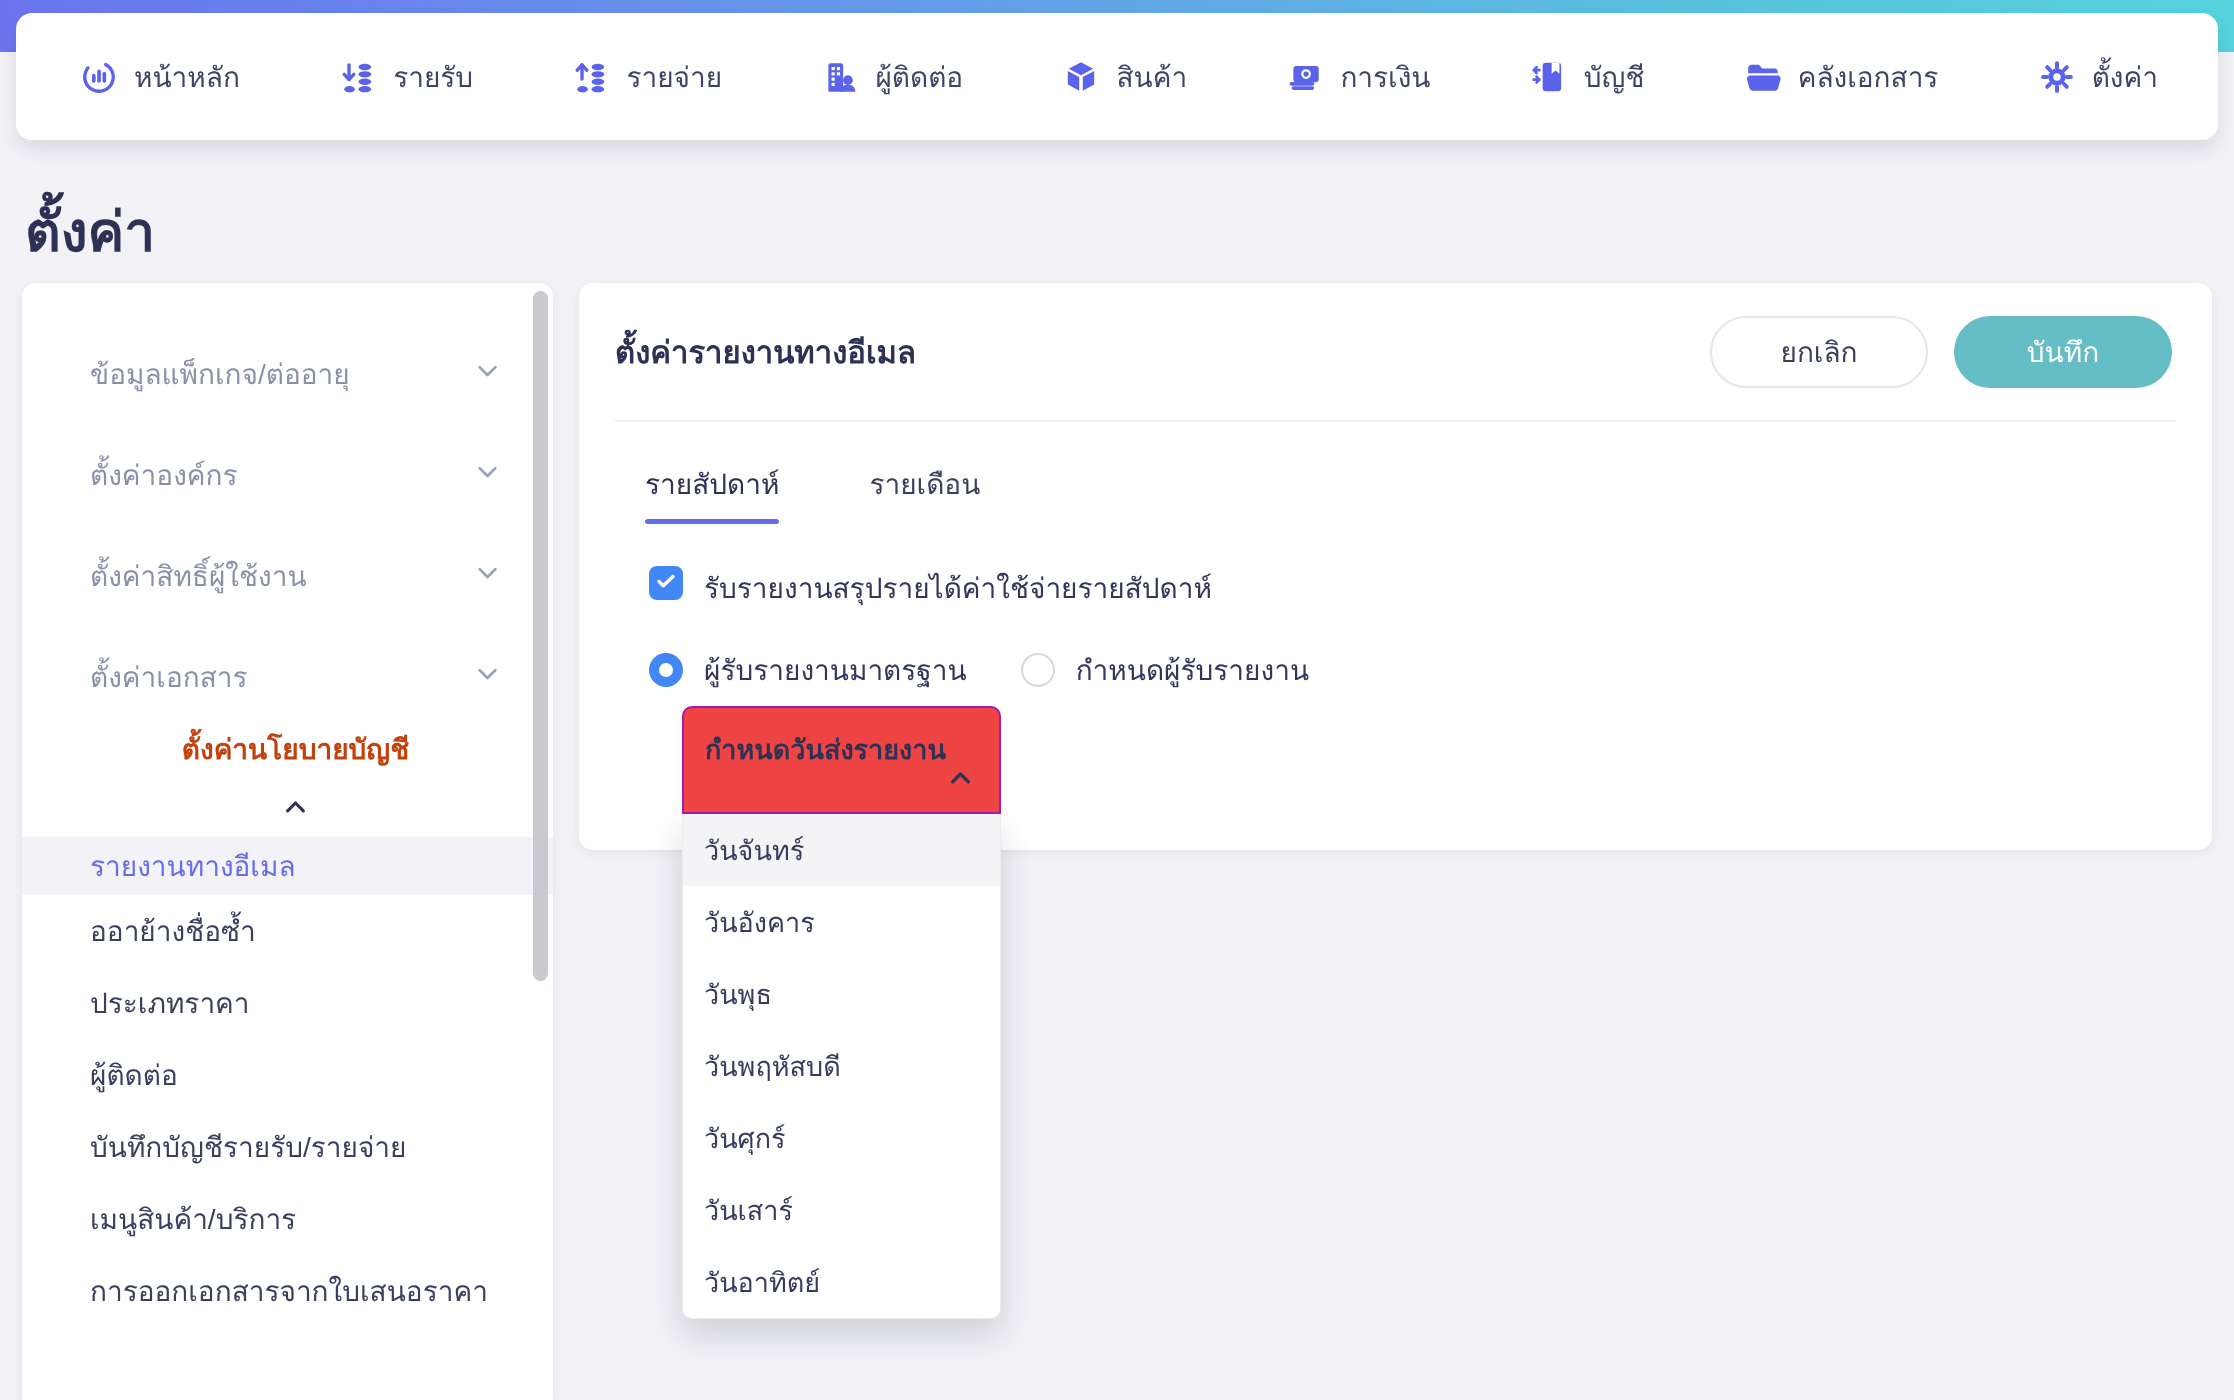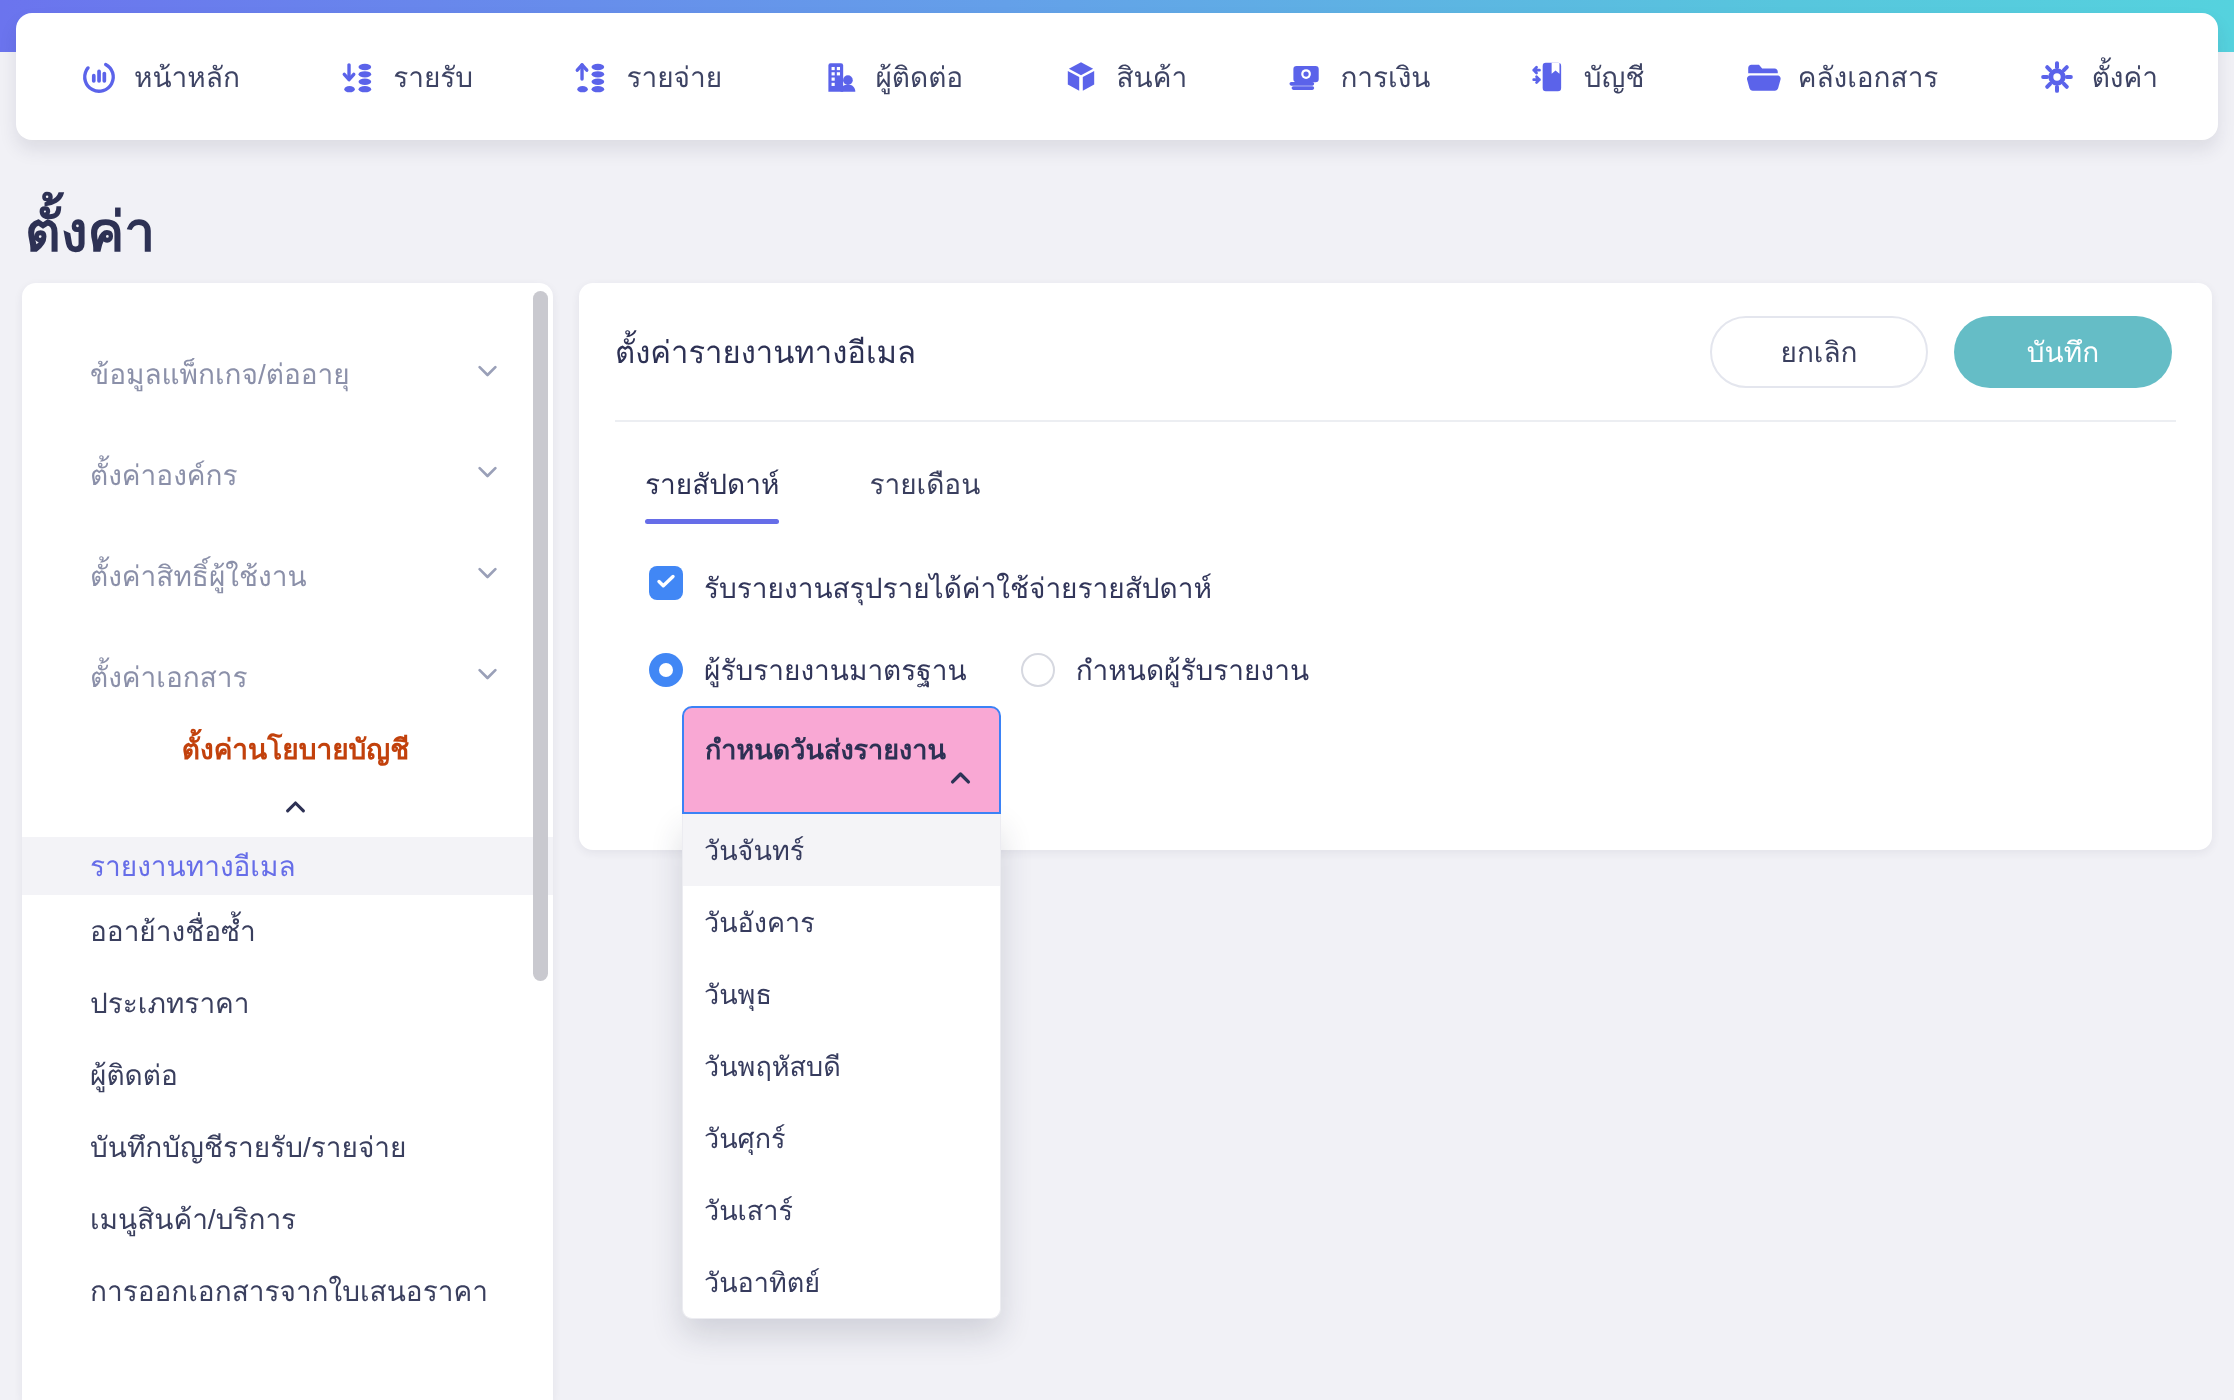--- a/index.html
+++ b/index.html
@@ -38,7 +38,7 @@
     background:#fff; border-radius:14px; box-shadow:0 3px 10px rgba(40,44,70,.07); }
   #main-header { height:137px; display:flex; align-items:center; justify-content:space-between;
     padding:0 40px 0 36px; }
-  #main-title { font-size:31px; font-weight:400; color:#2d3154; }
+  #main-title { font-size:31px; font-weight:700; color:#2d3154; }
   #header-buttons { display:flex; align-items:center; }
   .btn { height:72px; min-width:218px; border-radius:36px; font-size:28px; font-weight:500;
     display:flex; align-items:center; justify-content:center; cursor:pointer;

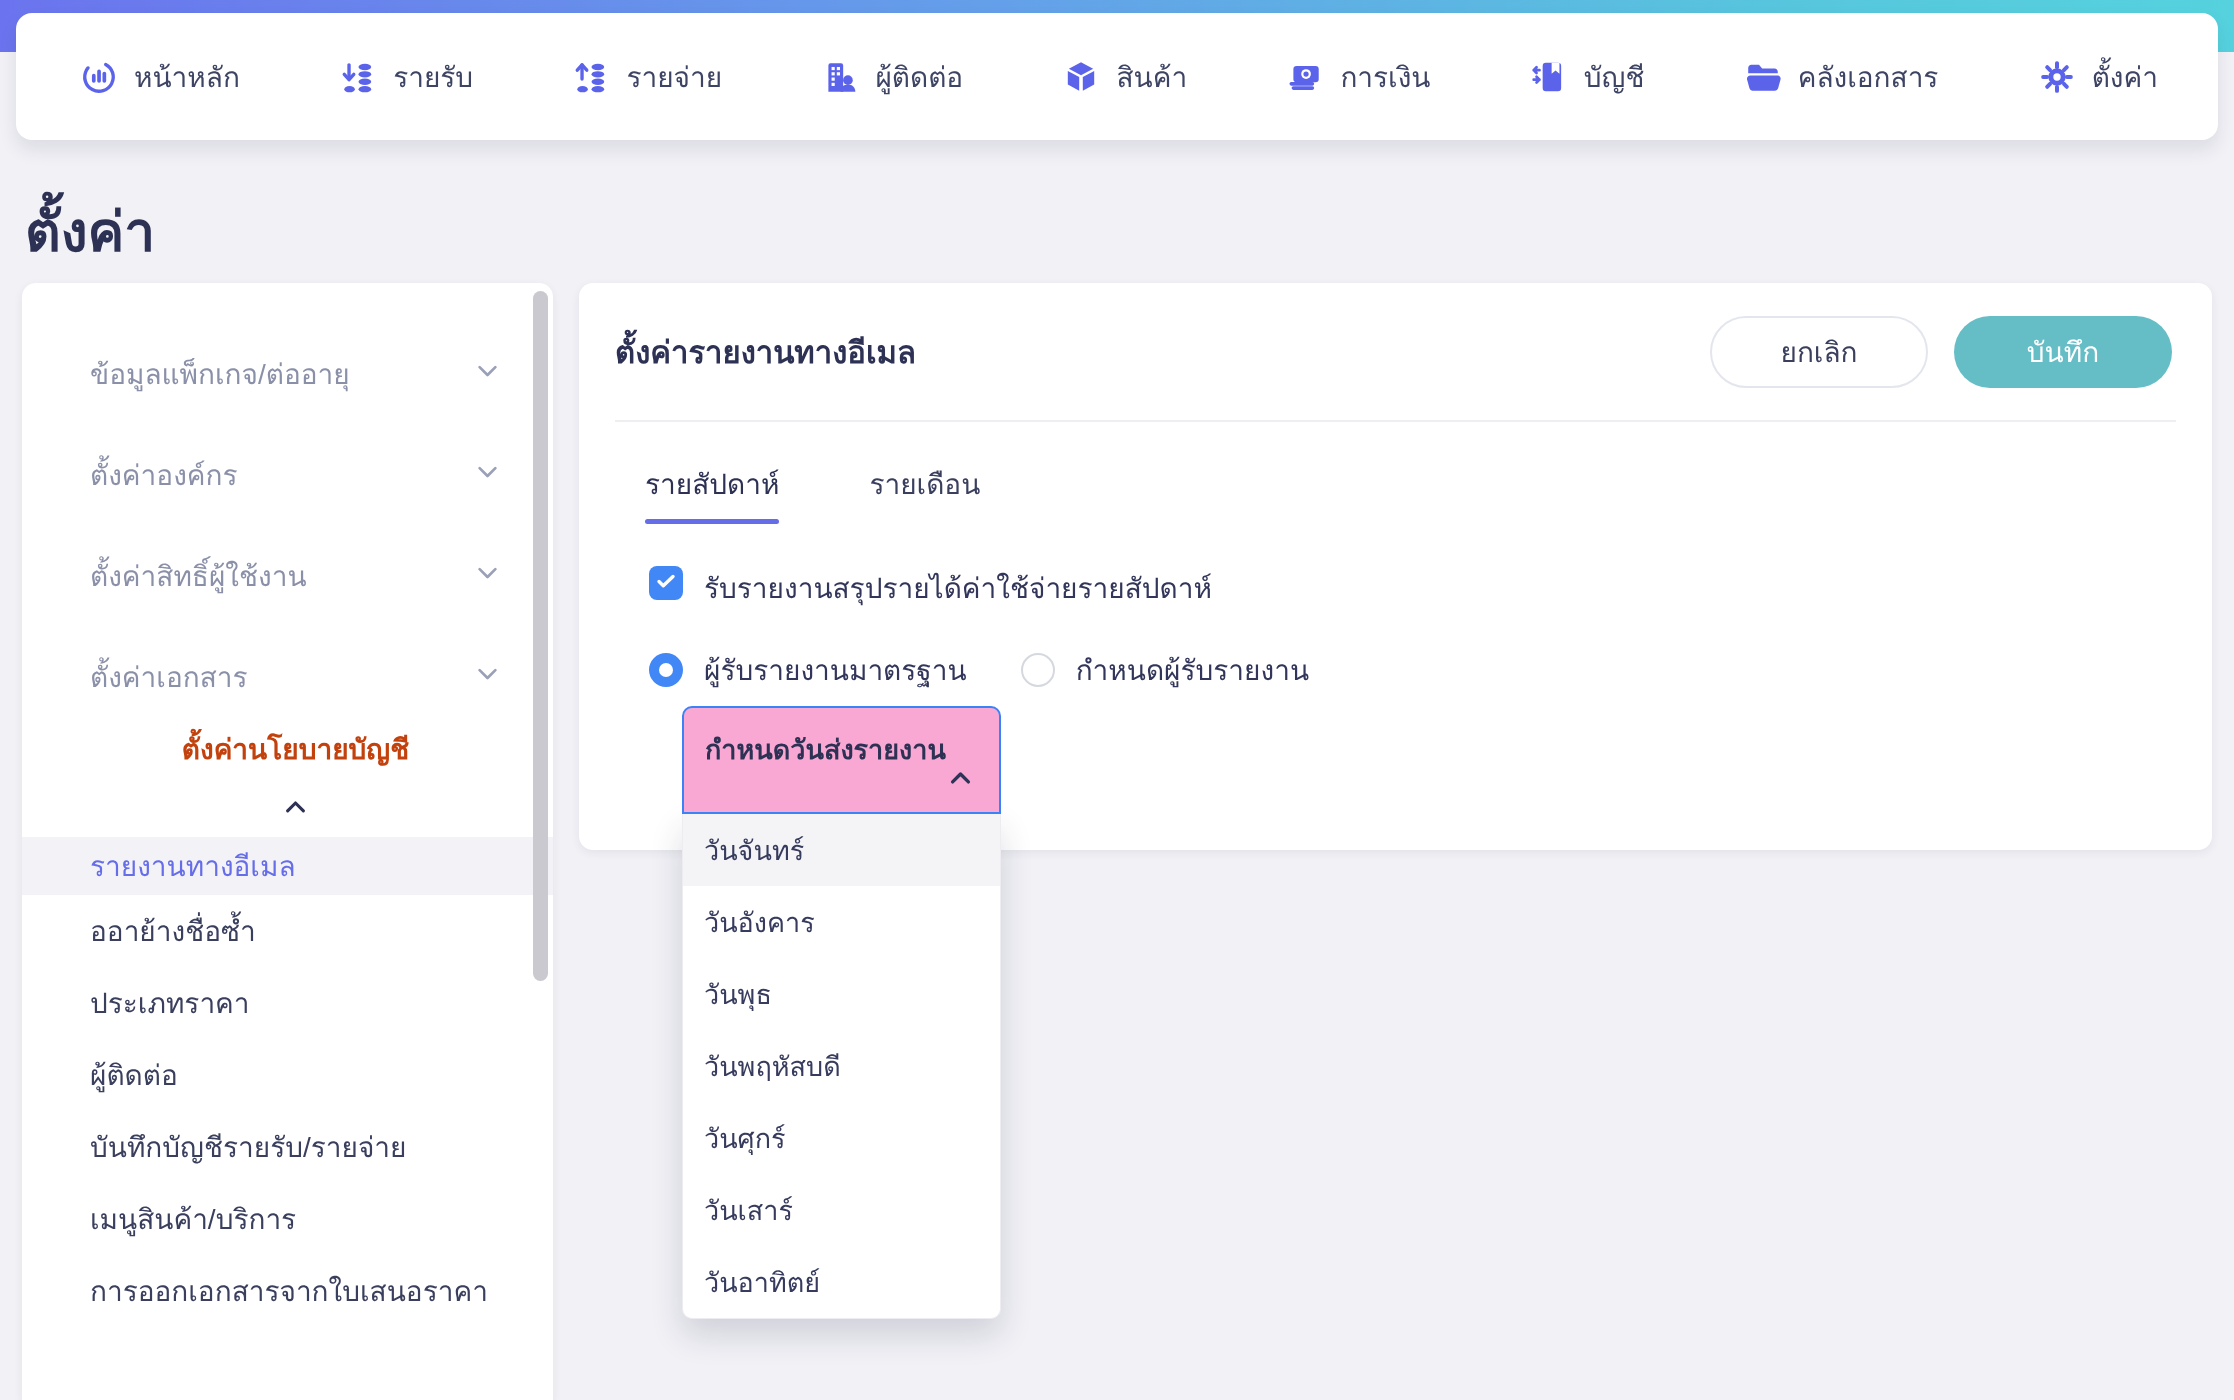--- a/index.html
+++ b/index.html
@@ -69,7 +69,7 @@
 
   
   #day-dropdown { position:absolute; left:103px; top:423px; width:319px; z-index:5; }
-  #day-field { height:108px; background:#f9a8d4; border:2px solid #3b82f6;
+  #day-field { height:108px; background:#ef4444; border:2px solid #a21caf;
     border-radius:10px 10px 0 0; padding:20px 20px 0 21px; position:relative; cursor:pointer; }
   #day-field-label { font-size:27px; font-weight:700; color:#2d3154; }
   #day-chevron { position:absolute; right:25px; bottom:16px; }

